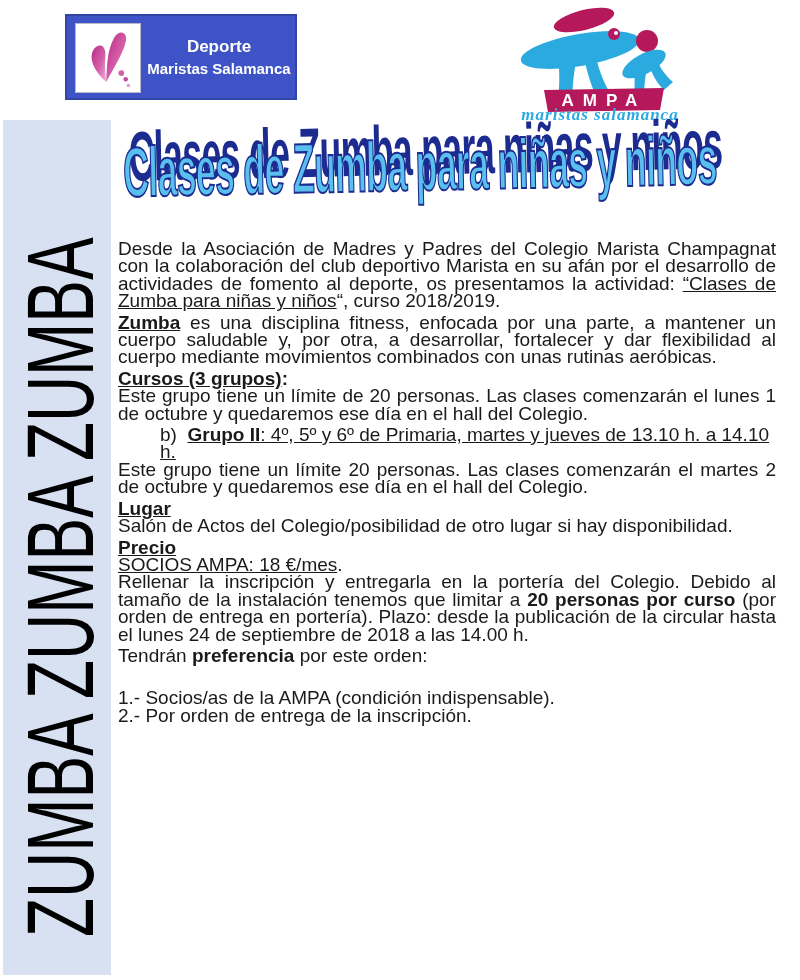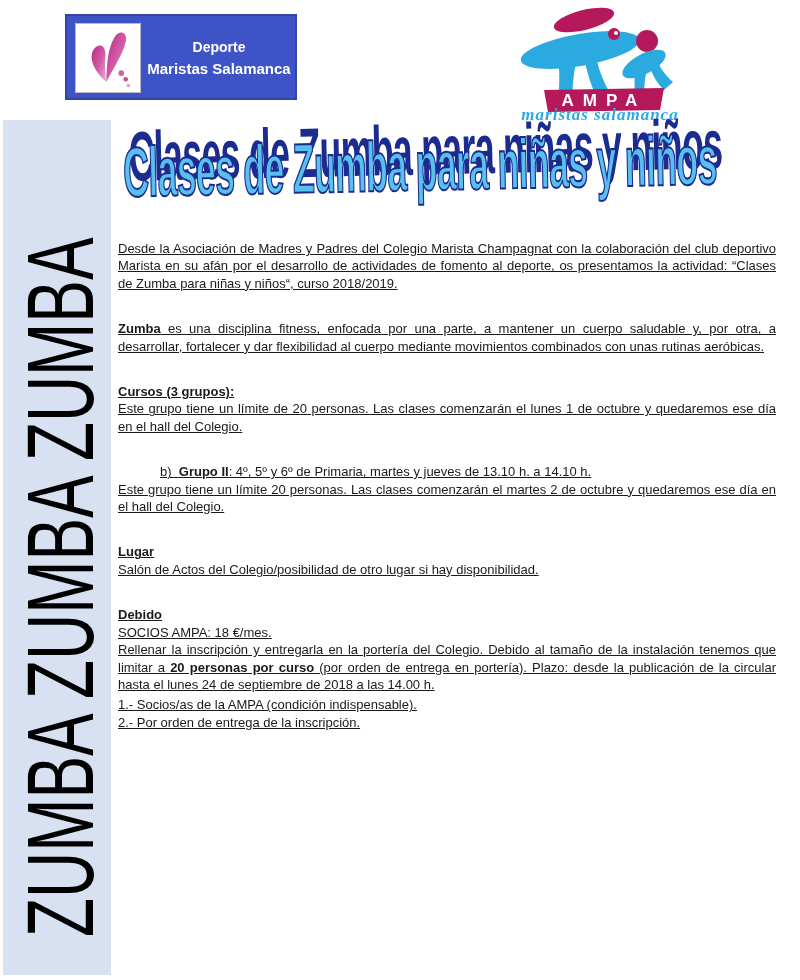--- a/index.html
+++ b/index.html
@@ -35,7 +35,7 @@
     display:flex;flex-direction:column;align-items:center;justify-content:center;
     color:#fff;font-weight:bold;text-align:center;
   }
-  .deporte-line1{font-size:14px;line-height:24px;}
+  .deporte-line1{font-size:17px;line-height:24px;}
   .deporte-line2{font-size:15px;line-height:20px;}
   .ampa-logo{position:absolute;left:494px;top:4px;width:212px;height:118px;}
   

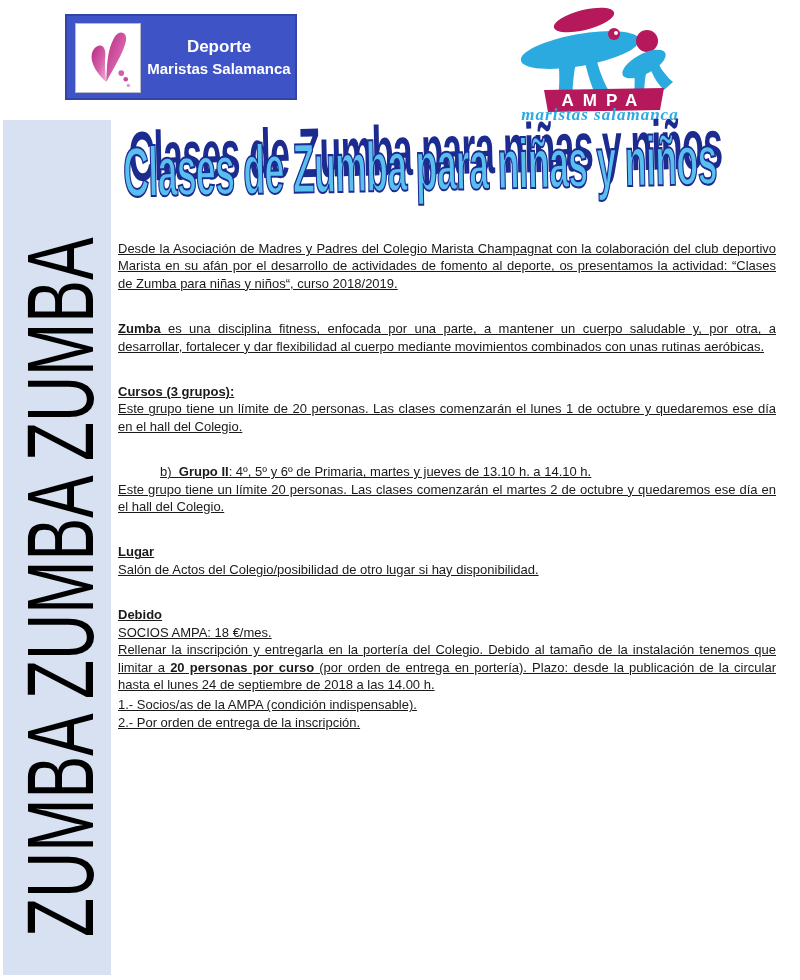--- a/index.html
+++ b/index.html
@@ -51,7 +51,7 @@
   
   .content{
     position:absolute;left:118px;top:240px;width:658px;
-    font-size:13px;line-height:17.4px;text-decoration:underline;
+    font-size:19px;line-height:17.4px;
   }
   .blk{margin:0;}
   .justify{text-align:justify;}

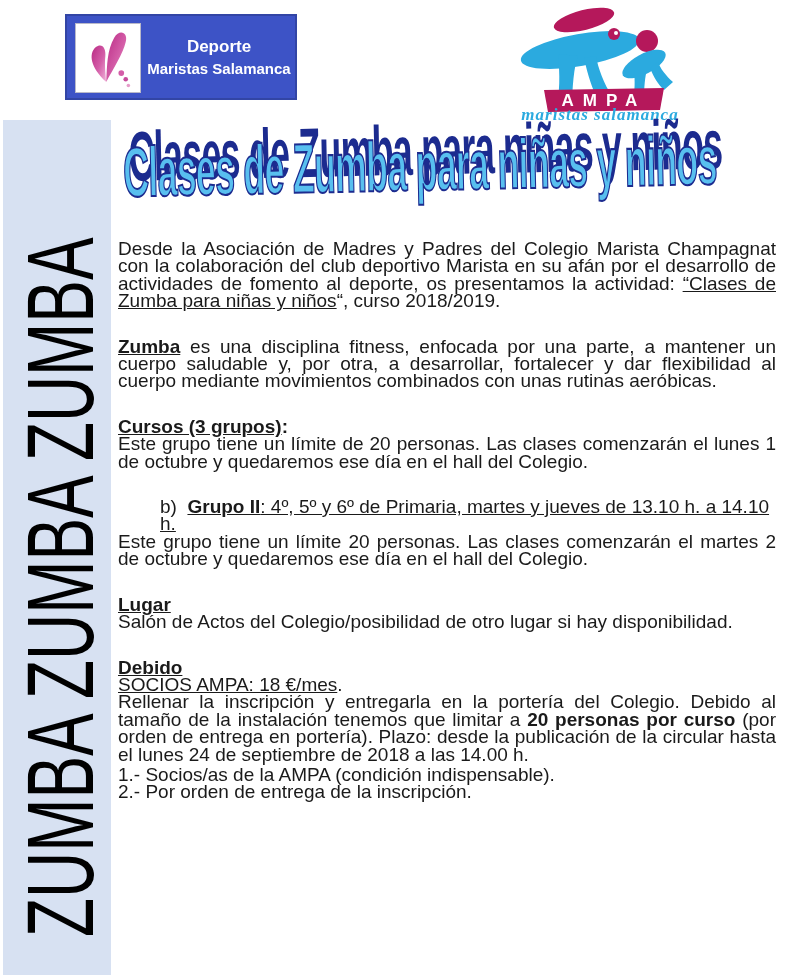--- a/index.html
+++ b/index.html
@@ -55,7 +55,7 @@
   }
   .blk{margin:0;}
   .justify{text-align:justify;}
-  .mt{margin-top:28px;}
+  .mt{margin-top:4px;}
   .mt-lg{margin-top:3px;}
   .indent{padding-left:42px;}
   .b{font-weight:bold;}

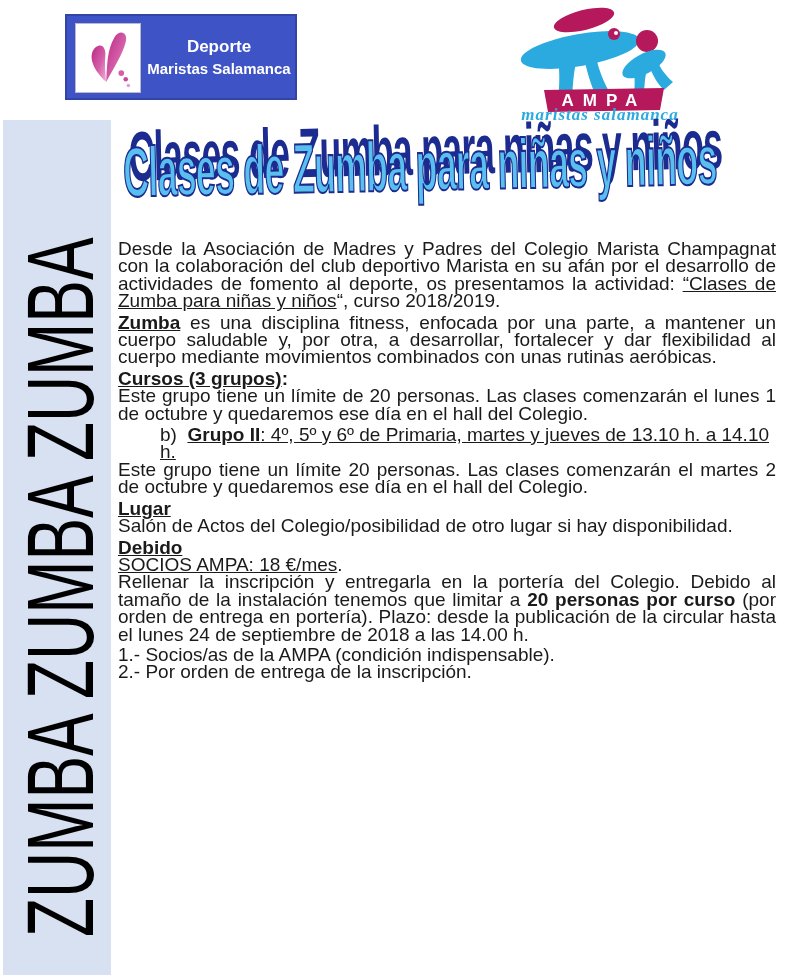--- a/index.html
+++ b/index.html
@@ -134,7 +134,7 @@
       <p class="blk justify"><span>Este grupo tiene un límite 20 personas. Las clases comenzarán el martes 2 de octubre y quedaremos ese día en el hall del Colegio.</span></p>
       <p class="blk mt"><span class="b u">Lugar</span></p>
       <p class="blk"><span>Salón de Actos del Colegio/posibilidad de otro lugar si hay disponibilidad.</span></p>
-      <p class="blk mt"><span class="b u">Debido</span></p>
+      <p class="blk mt"><span class="b u">Precio</span></p>
       <p class="blk"><span class="u">SOCIOS AMPA: 18 €/mes</span><span>.</span></p>
       <p class="blk justify"><span>Rellenar la inscripción y entregarla en la portería del Colegio. Debido al tamaño de la instalación tenemos que limitar a </span><span class="b">20 personas por curso</span><span> (por orden de entrega en portería). Plazo: desde la publicación de la circular hasta el lunes 24 de septiembre de 2018 a las 14.00 h.</span></p>
       <p class="blk mt-lg"><span>1.- Socios/as de la AMPA (condición indispensable).</span></p>

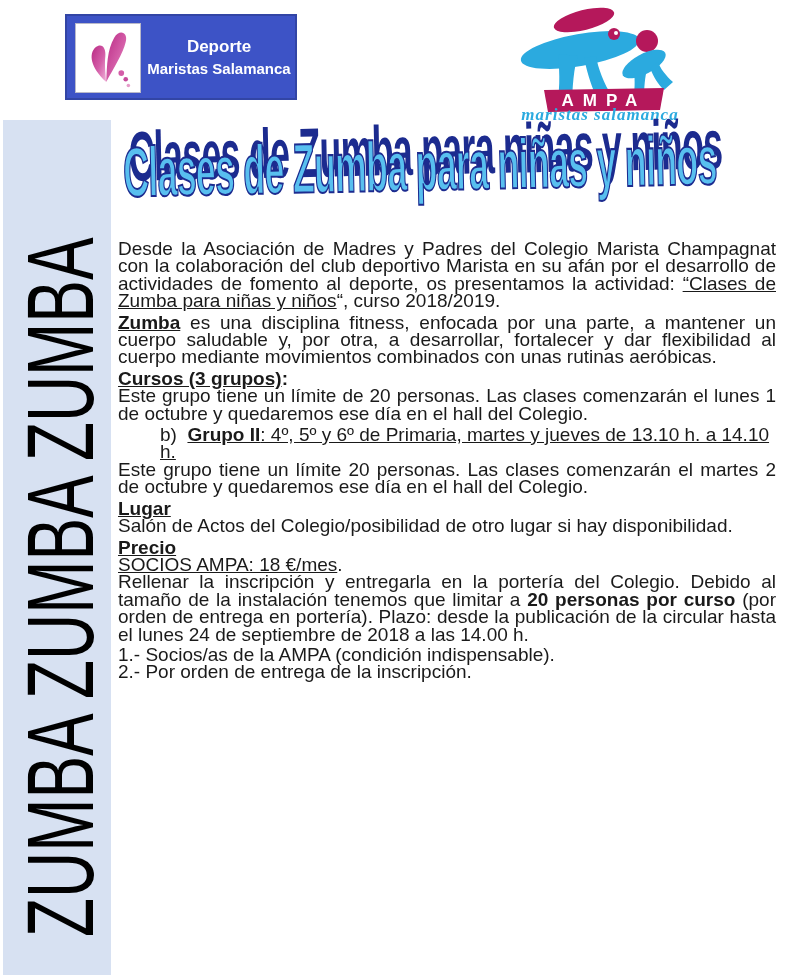--- a/index.html
+++ b/index.html
@@ -137,6 +137,7 @@
       <p class="blk mt"><span class="b u">Precio</span></p>
       <p class="blk"><span class="u">SOCIOS AMPA: 18 €/mes</span><span>.</span></p>
       <p class="blk justify"><span>Rellenar la inscripción y entregarla en la portería del Colegio. Debido al tamaño de la instalación tenemos que limitar a </span><span class="b">20 personas por curso</span><span> (por orden de entrega en portería). Plazo: desde la publicación de la circular hasta el lunes 24 de septiembre de 2018 a las 14.00 h.</span></p>
+      <p class="blk mt"><span>Tendrán </span><span class="b">preferencia</span><span> por este orden:</span></p>
       <p class="blk mt-lg"><span>1.- Socios/as de la AMPA (condición indispensable).</span></p>
       <p class="blk"><span>2.- Por orden de entrega de la inscripción.</span></p>
     </div>

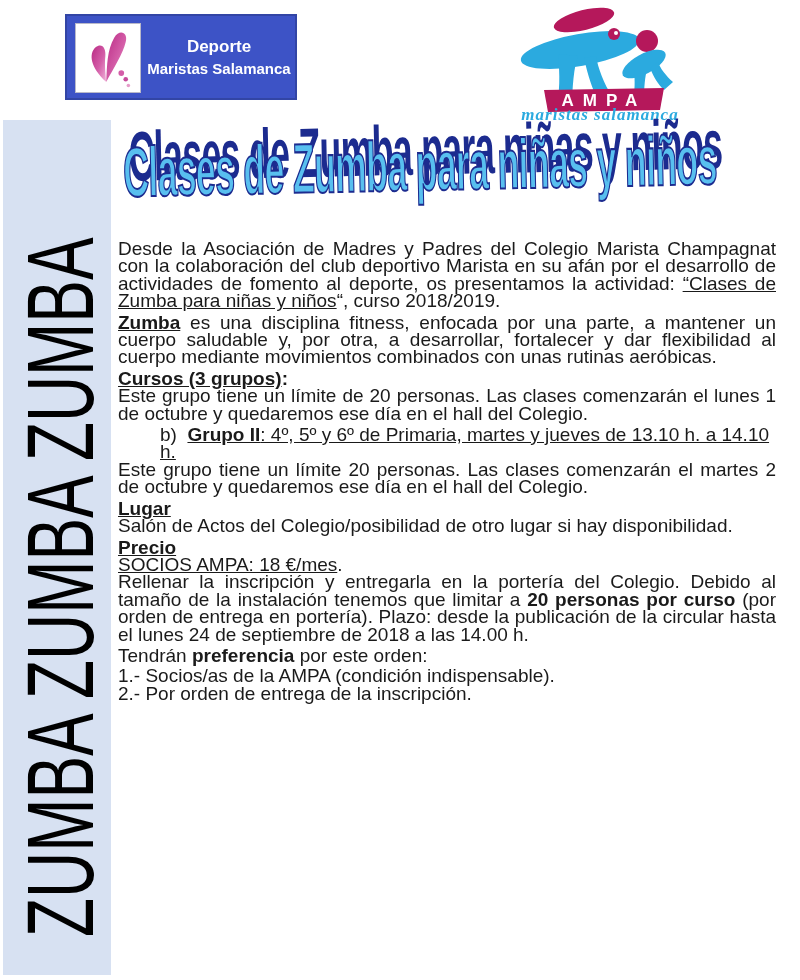--- a/index.html
+++ b/index.html
@@ -56,7 +56,7 @@
   .blk{margin:0;}
   .justify{text-align:justify;}
   .mt{margin-top:4px;}
-  .mt-lg{margin-top:3px;}
+  .mt-lg{margin-top:25px;}
   .indent{padding-left:42px;}
   .b{font-weight:bold;}
   .u{text-decoration:underline;}

